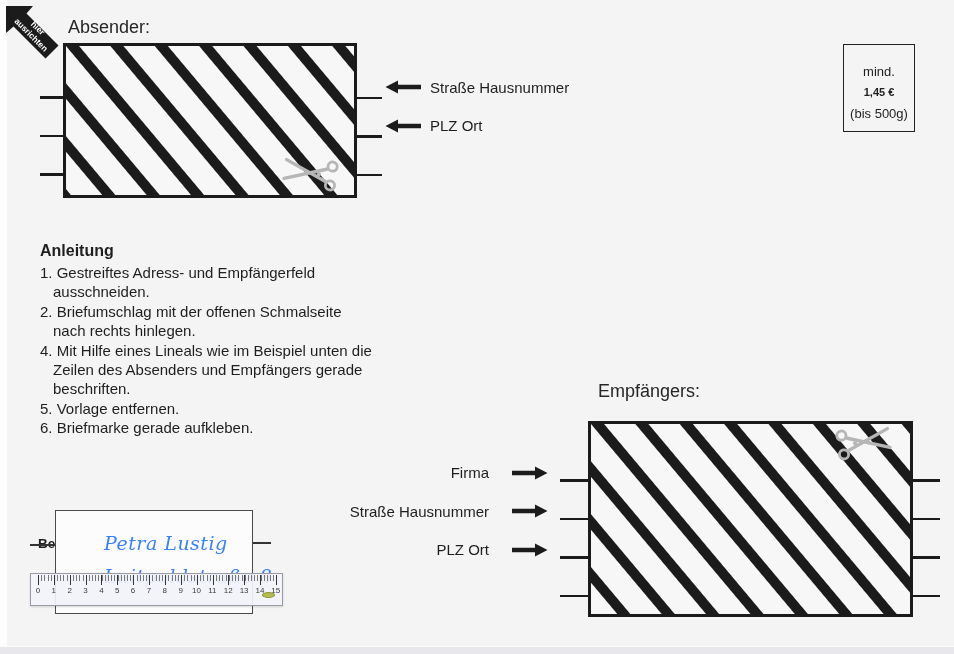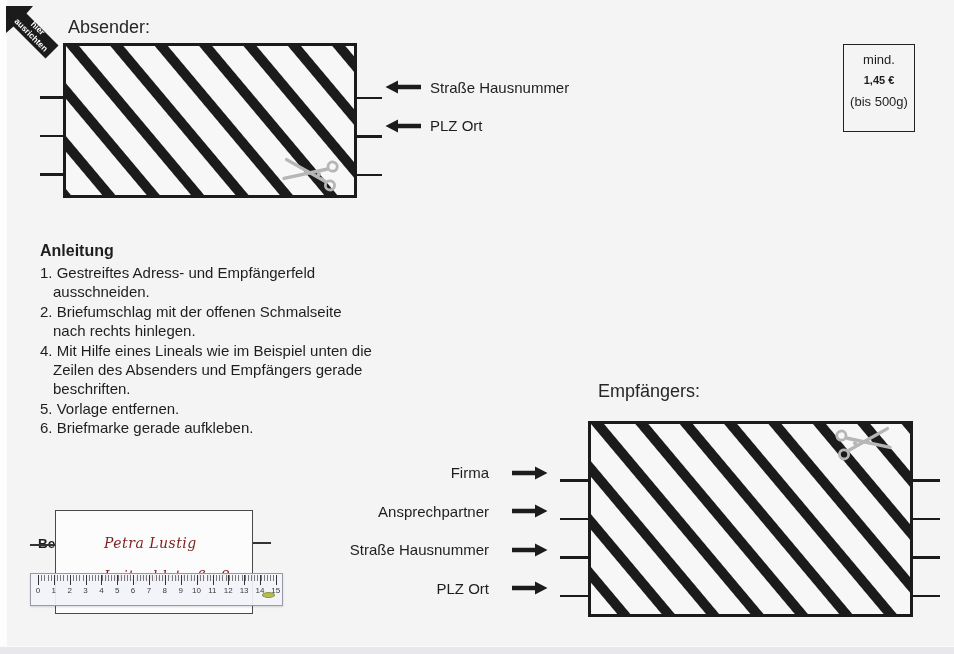--- a/index.html
+++ b/index.html
@@ -35,7 +35,7 @@
   .row svg { flex:0 0 auto; display:block; }
 
   .stamp { position:absolute; left:843px; top:44px; width:72px; height:88px; border:1.5px solid #222;
-           text-align:center; padding-top:4px; font-size:13px; line-height:21px; color:#1e1e1e; }
+           text-align:center; padding-top:16px; font-size:13px; line-height:21px; color:#1e1e1e; }
   .stamp .bold { font-size:11px; font-weight:bold; }
 
   .anleitung { position:absolute; left:40px; top:242px; width:372px; }

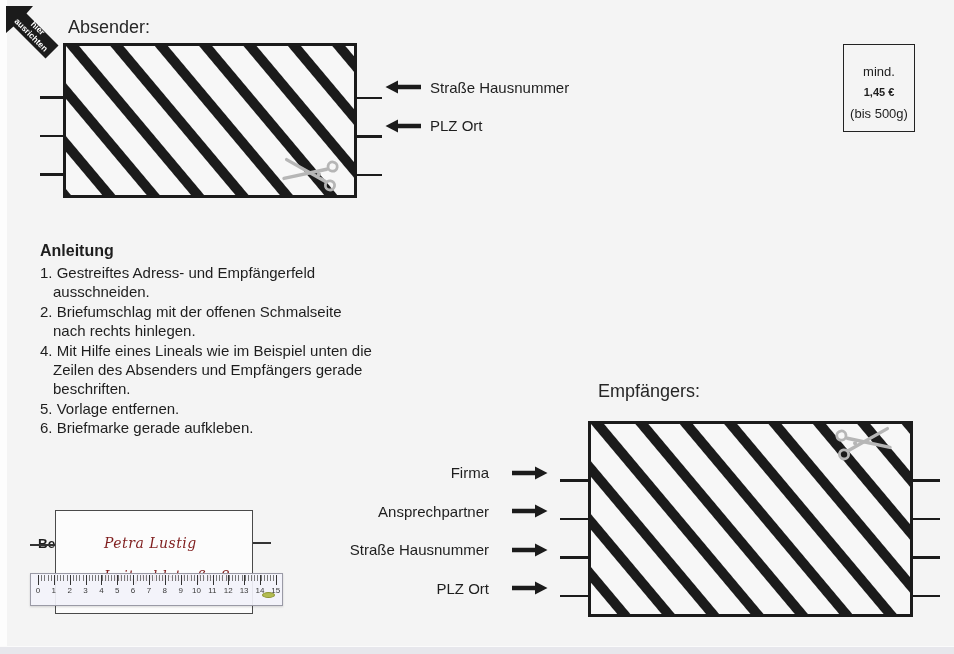--- a/index.html
+++ b/index.html
@@ -226,12 +226,6 @@
         </svg>
       </div>
 
-      <div class="row">
-        <span class="row-label">Ansprechpartner</span>
-        <svg width="36" height="14" viewBox="0 0 36 14">
-          <path d="M0 4.7 H23 V0.5 L35.5 7 L23 13.5 V9.3 H0 Z" fill="#1b1b1b"></path>
-        </svg>
-      </div>
 
       <div class="row">
         <span class="row-label">Straße Hausnummer</span>

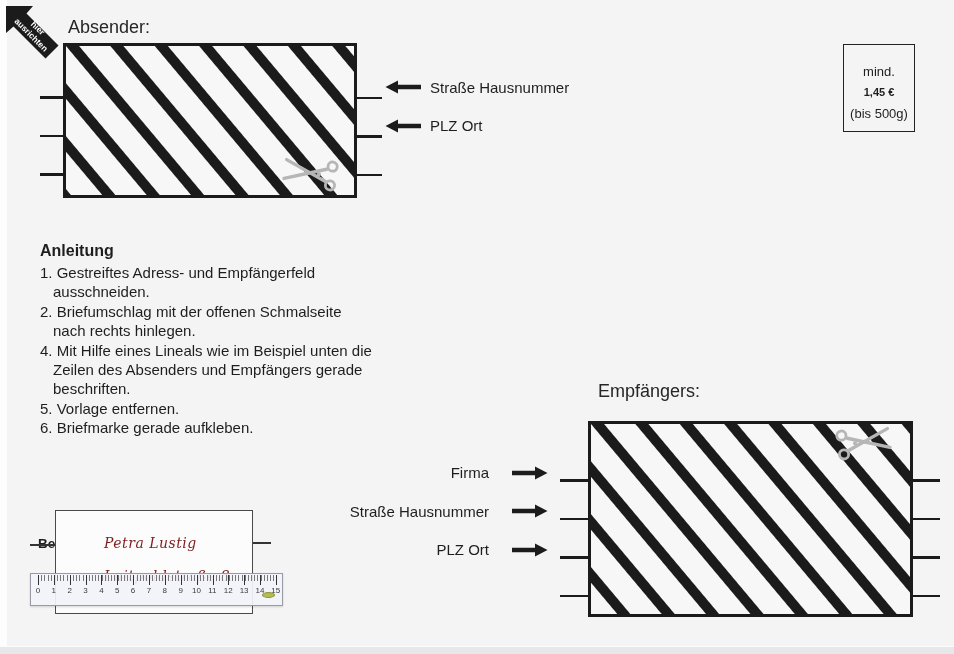--- a/index.html
+++ b/index.html
@@ -45,7 +45,7 @@
   .beispiel-title { position:absolute; left:38px; top:488px; font-size:13.5px; font-weight:bold;margin-top:48px; }
   .example-card { position:absolute; left:55px; top:510px; width:198px; height:104px; background:#fcfcfc; border:1px solid #4a4a4a; z-index:1; }
   .handwriting { position:absolute; left:48px; top:16px; font-family:"DejaVu Serif", serif; font-style:italic;
-                 font-size:14px; line-height:33px; color:#7f1d1d; letter-spacing:0.5px; white-space:nowrap; }
+                 font-size:19px; line-height:33px; color:#3b82f6; letter-spacing:0.5px; white-space:nowrap; }
   .card-tick { position:absolute; background:#333; height:1.5px; z-index:0; }
 
   .ruler { position:absolute; left:30px; top:573px; width:253px; height:33px; z-index:2;

